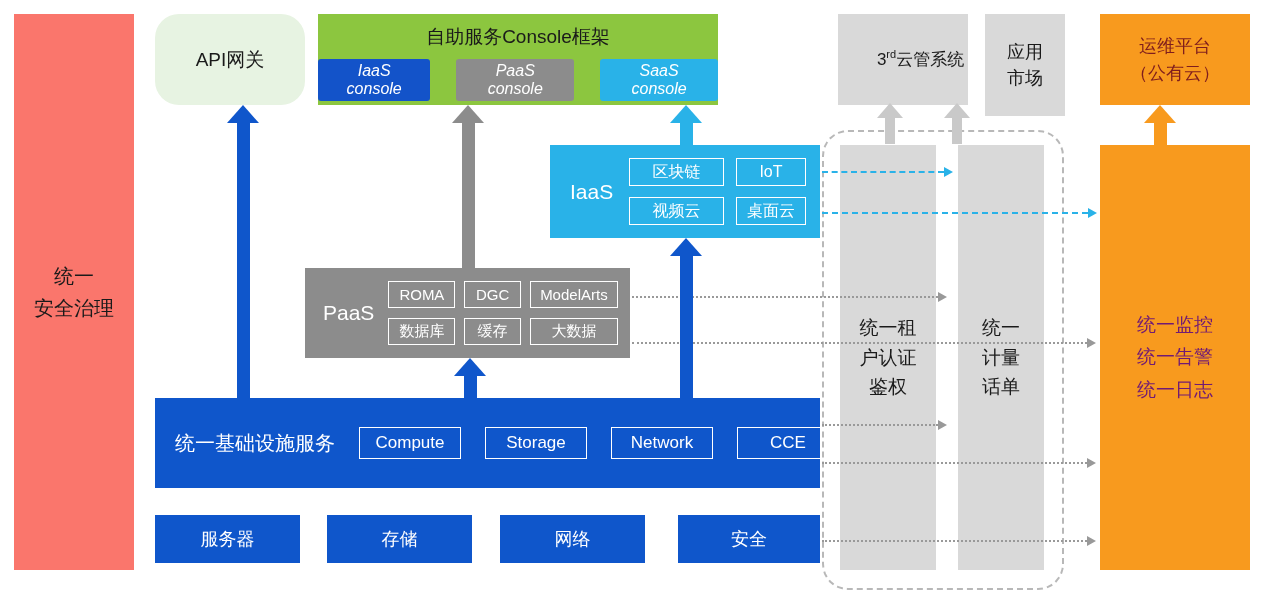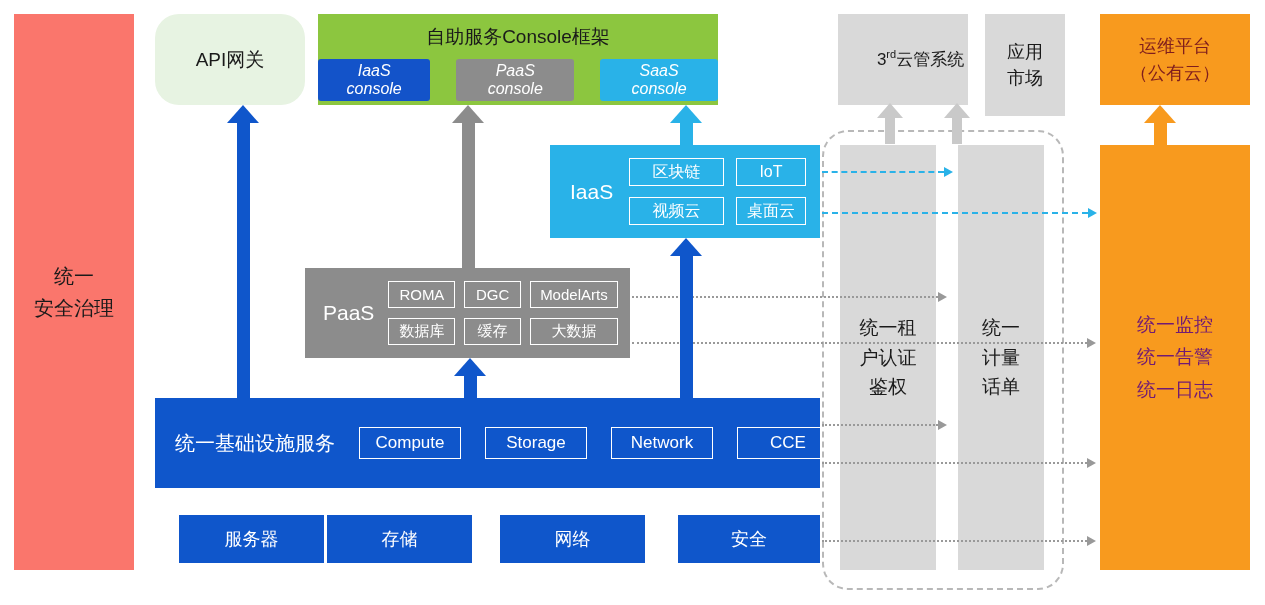--- a/index.html
+++ b/index.html
@@ -41,7 +41,7 @@
   .iaas-box .pill { font-size:17px; padding:5px 11px; min-width:102px; }
 
   .hw-box { background:#0f56cb; color:#fff; font-size:18px; z-index:1; }
-  .hw-1 { left:155px; top:515px; width:145px; height:48px;margin-left:24px; }
+  .hw-1 { left:155px; top:515px; width:145px; height:48px; }
   .hw-2 { left:327px; top:515px; width:145px; height:48px; }
   .hw-3 { left:500px; top:515px; width:145px; height:48px; }
   .hw-4 { left:678px; top:515px; width:142px; height:48px; }

